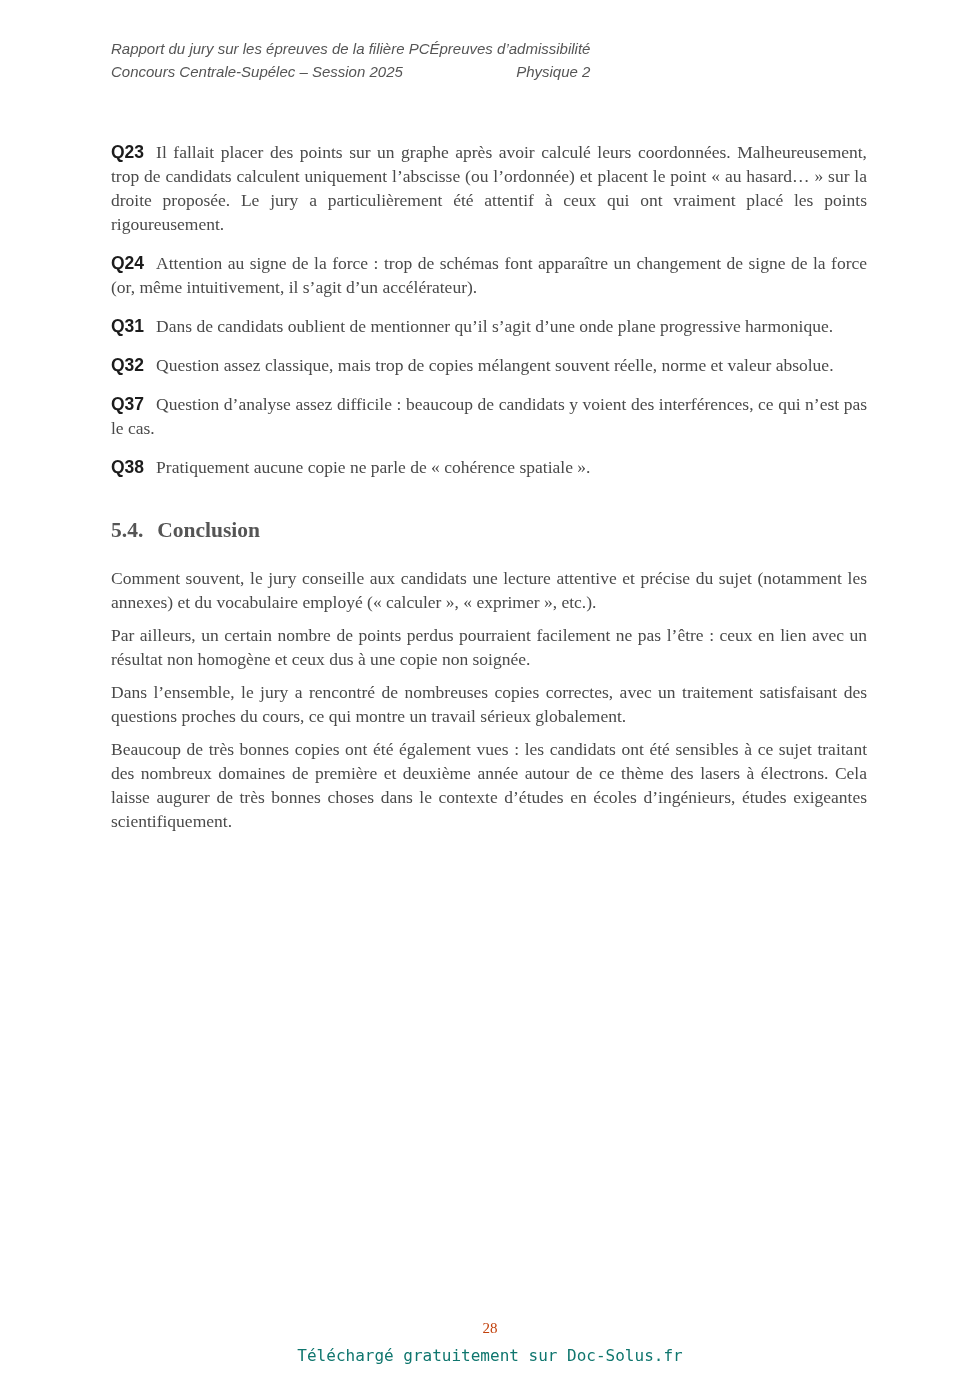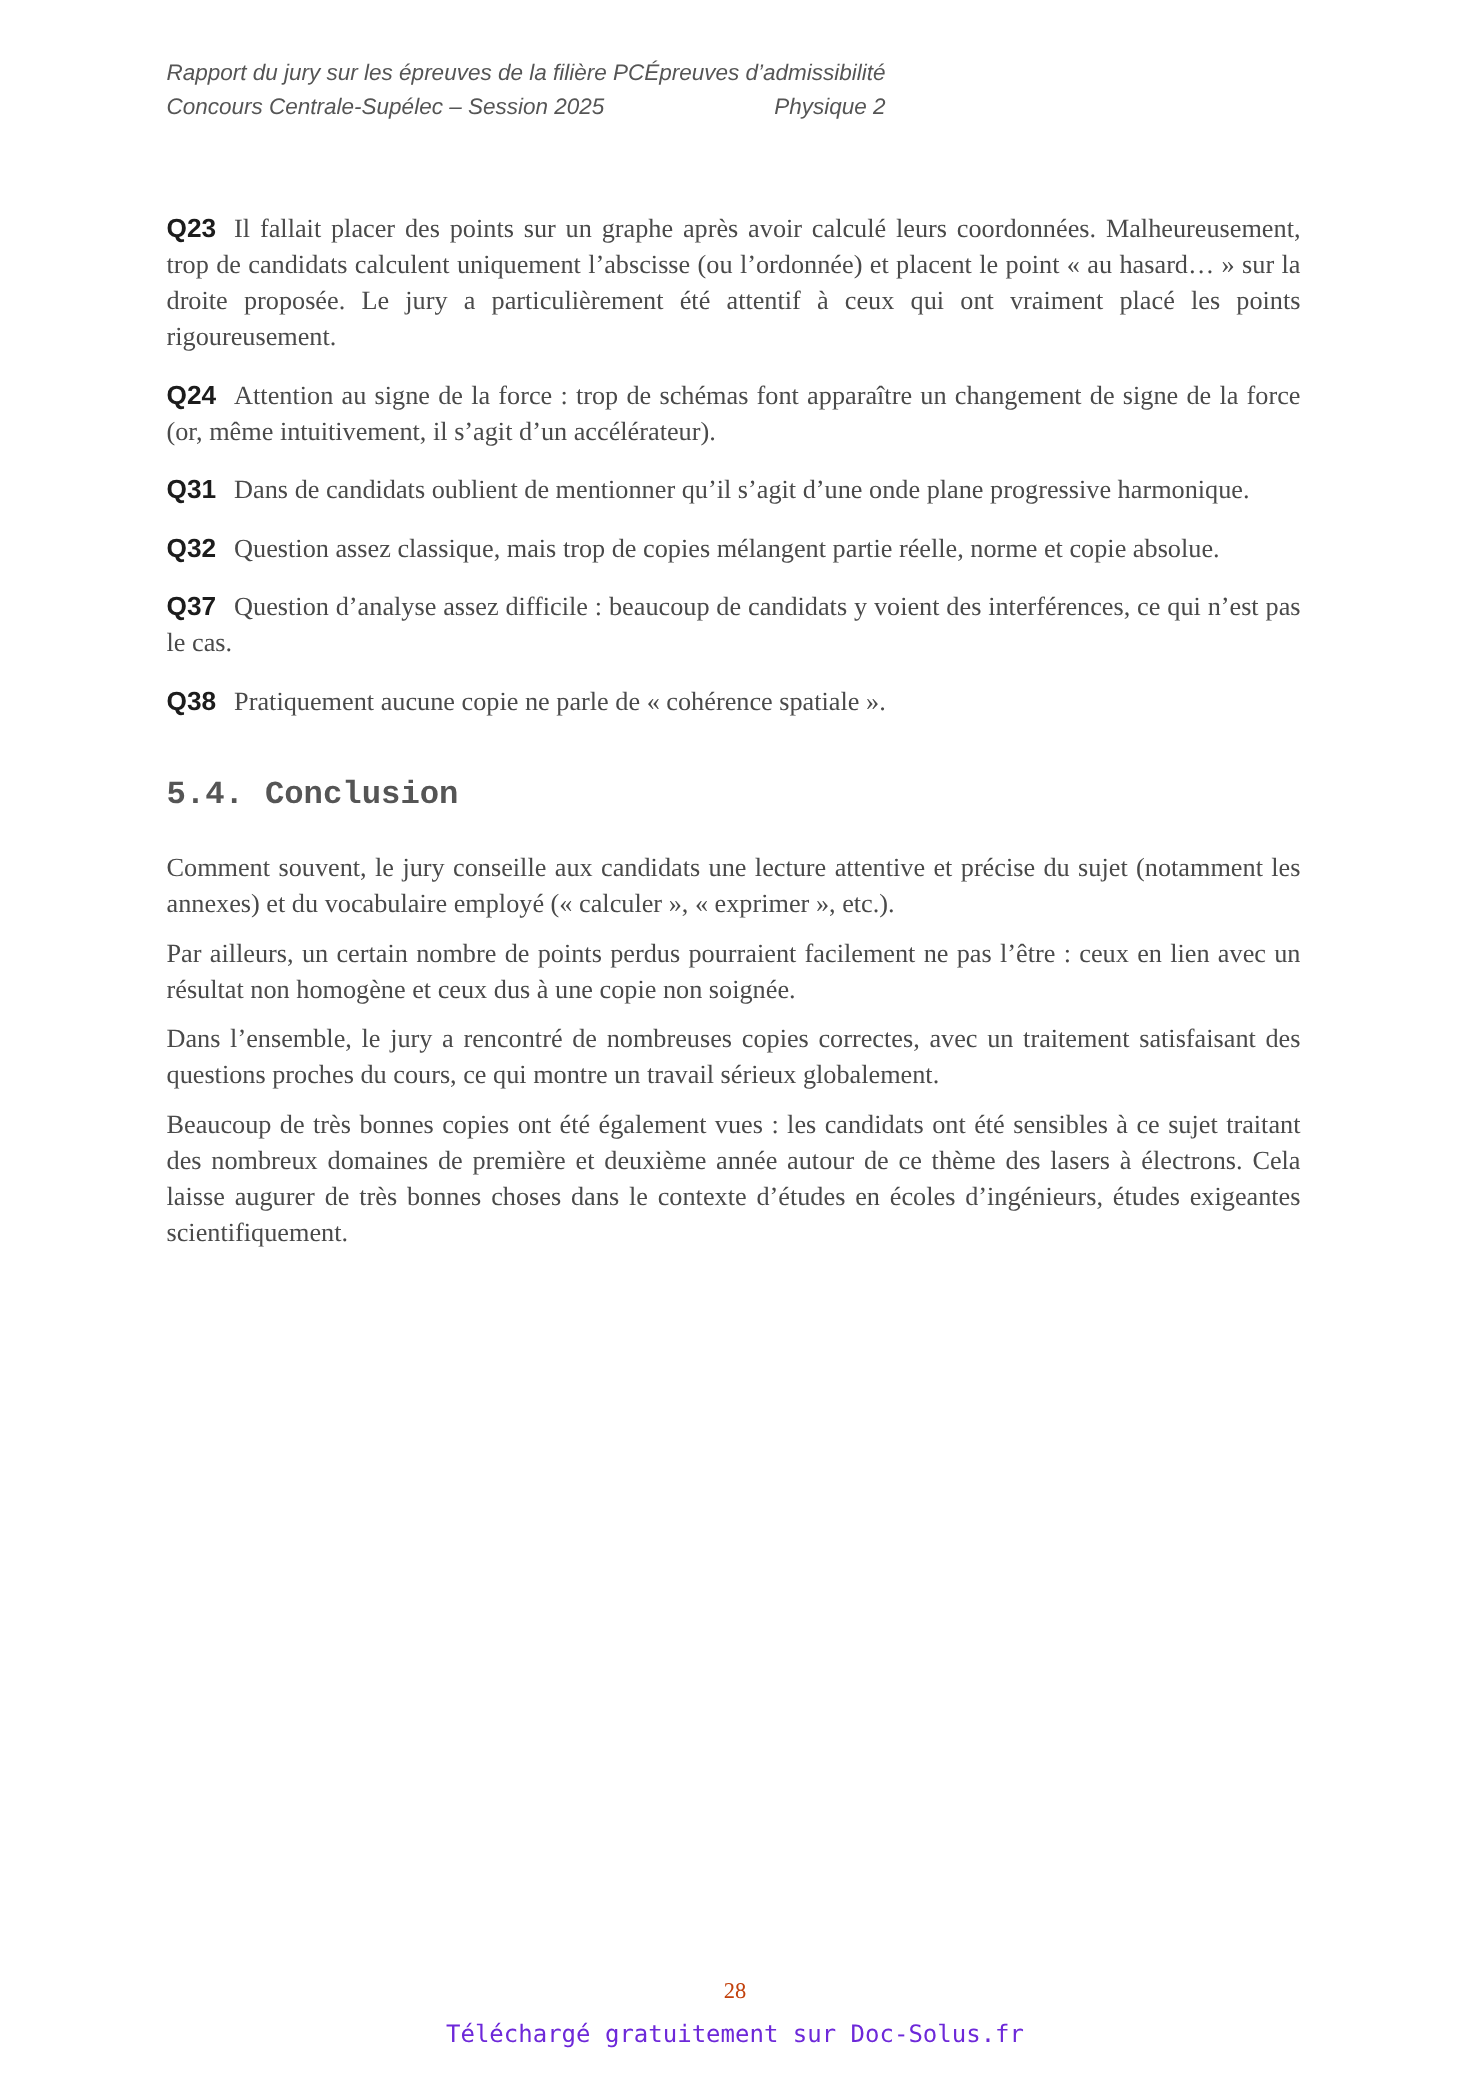--- a/index.html
+++ b/index.html
@@ -109,7 +109,7 @@
 
     <p class="q-para"><span class="q-label">Q31</span><span>Dans de candidats oublient de mentionner qu’il s’agit d’une onde plane progressive harmonique.</span></p>
 
-    <p class="q-para"><span class="q-label">Q32</span><span>Question assez classique, mais trop de copies mélangent partie réelle, norme et copie absolue.</span></p>
+    <p class="q-para"><span class="q-label">Q32</span><span>Question assez classique, mais trop de copies mélangent souvent réelle, norme et valeur absolue.</span></p>
 
     <p class="q-para"><span class="q-label">Q37</span><span>Question d’analyse assez difficile : beaucoup de candidats y voient des interférences, ce qui n’est pas le cas.</span></p>
 

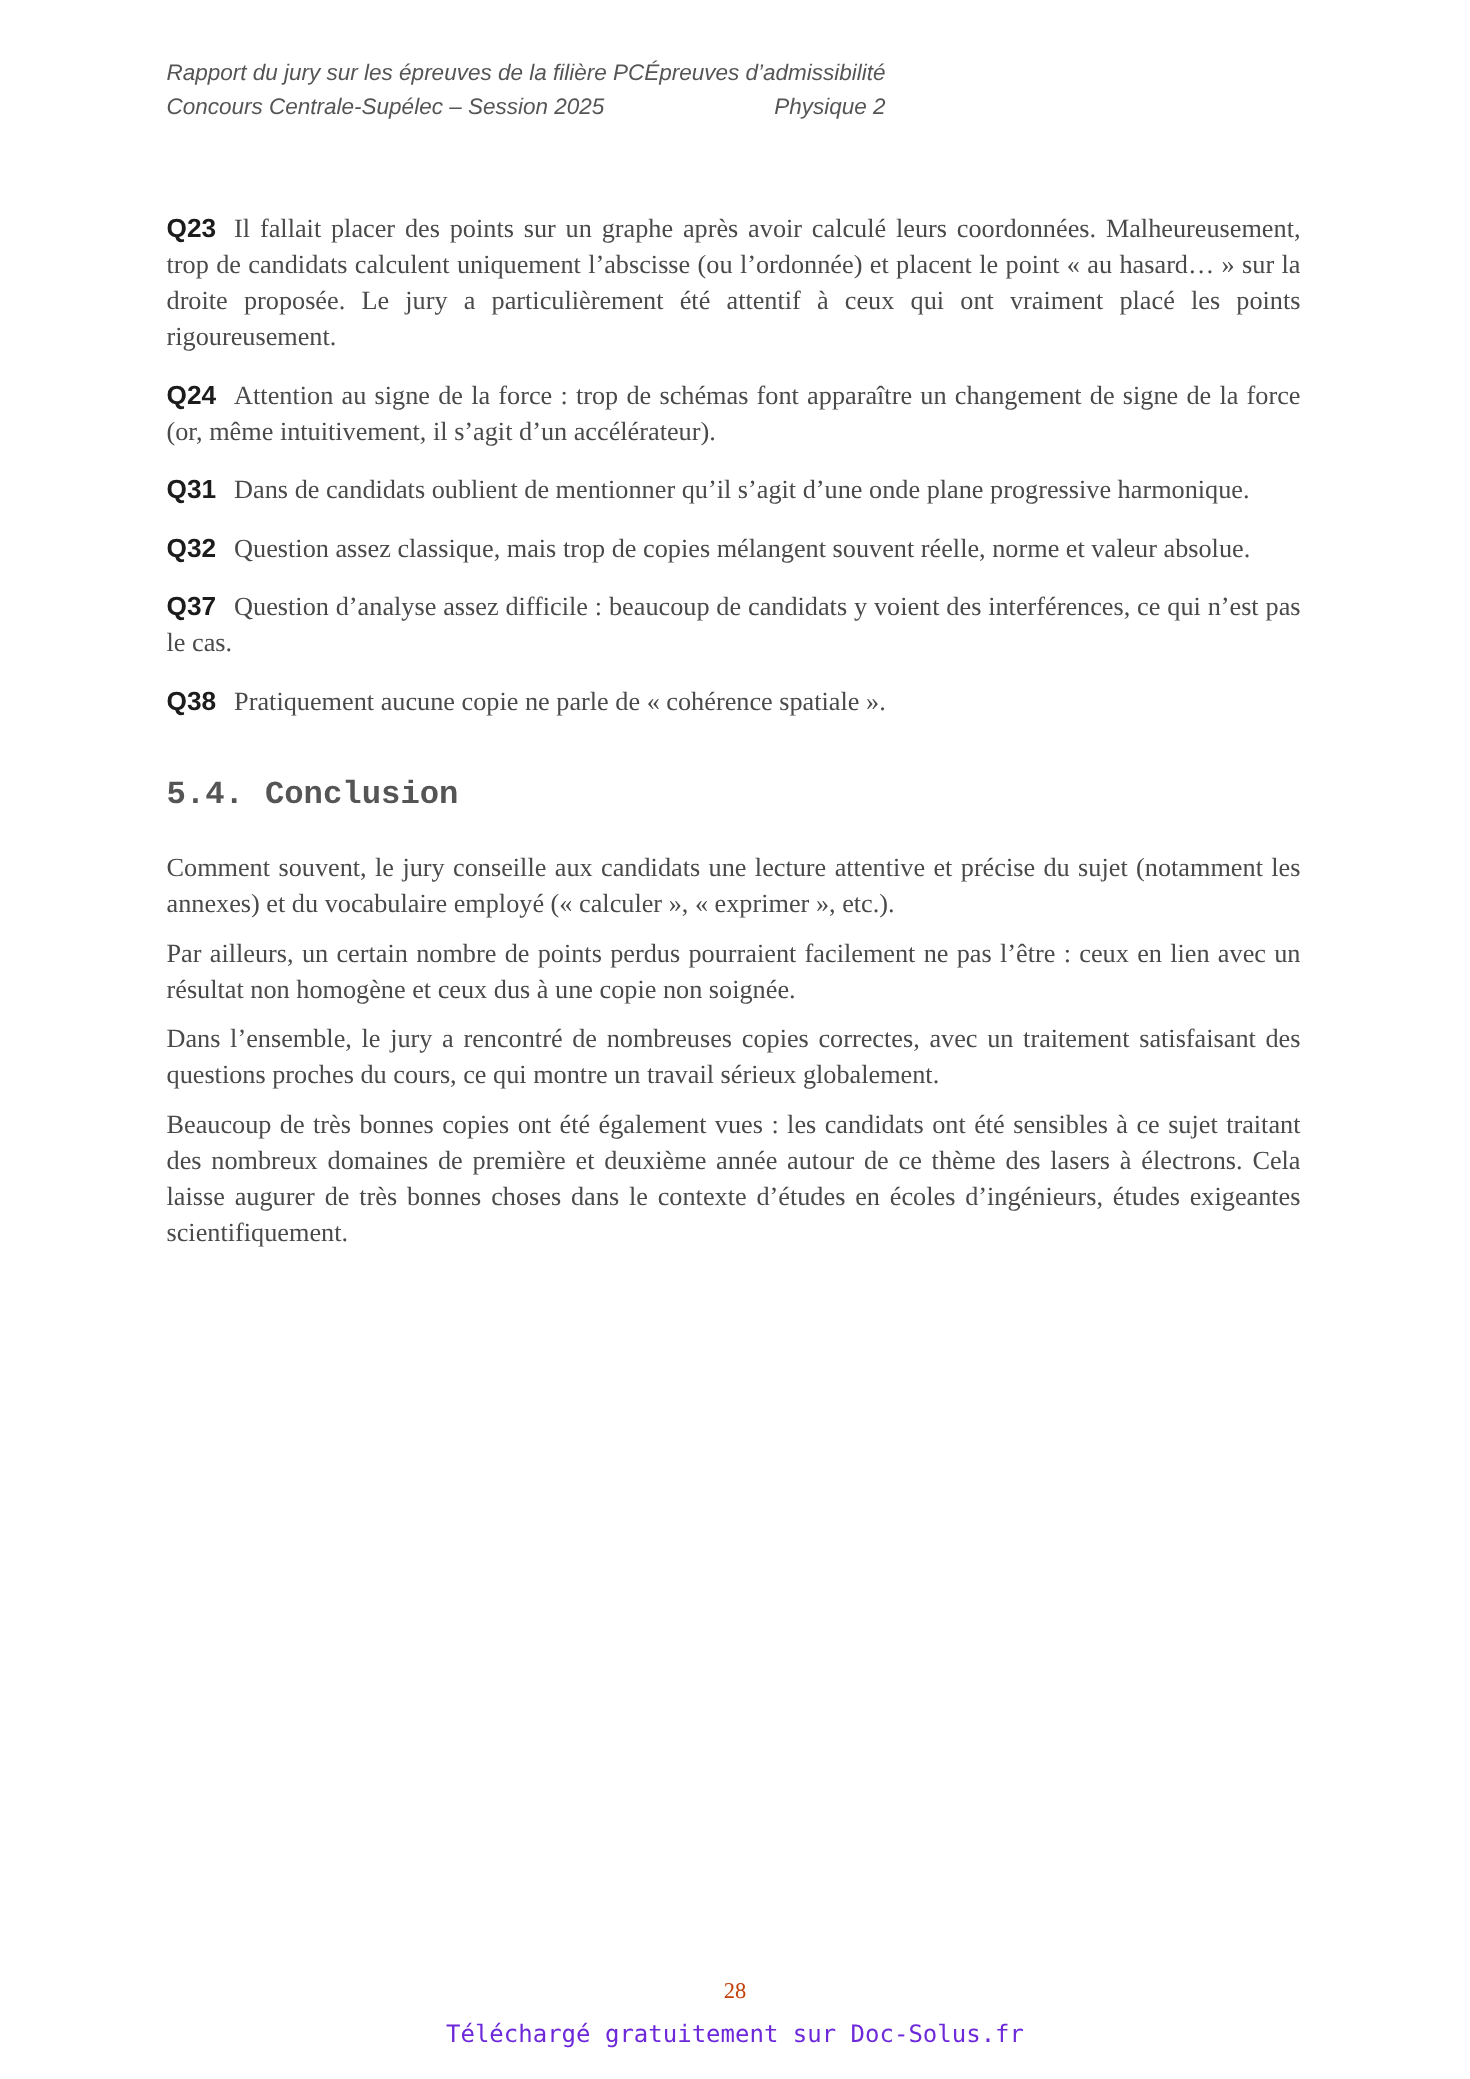--- a/index.html
+++ b/index.html
@@ -54,7 +54,7 @@
   .section-heading {
     margin-top: 38px;
     margin-bottom: 23px;
-    font-family: Liberation Mono, monospace;
+    font-family: Liberation Serif, serif;
     font-weight: bold;
     font-size: 21.5px;
     line-height: 26px;

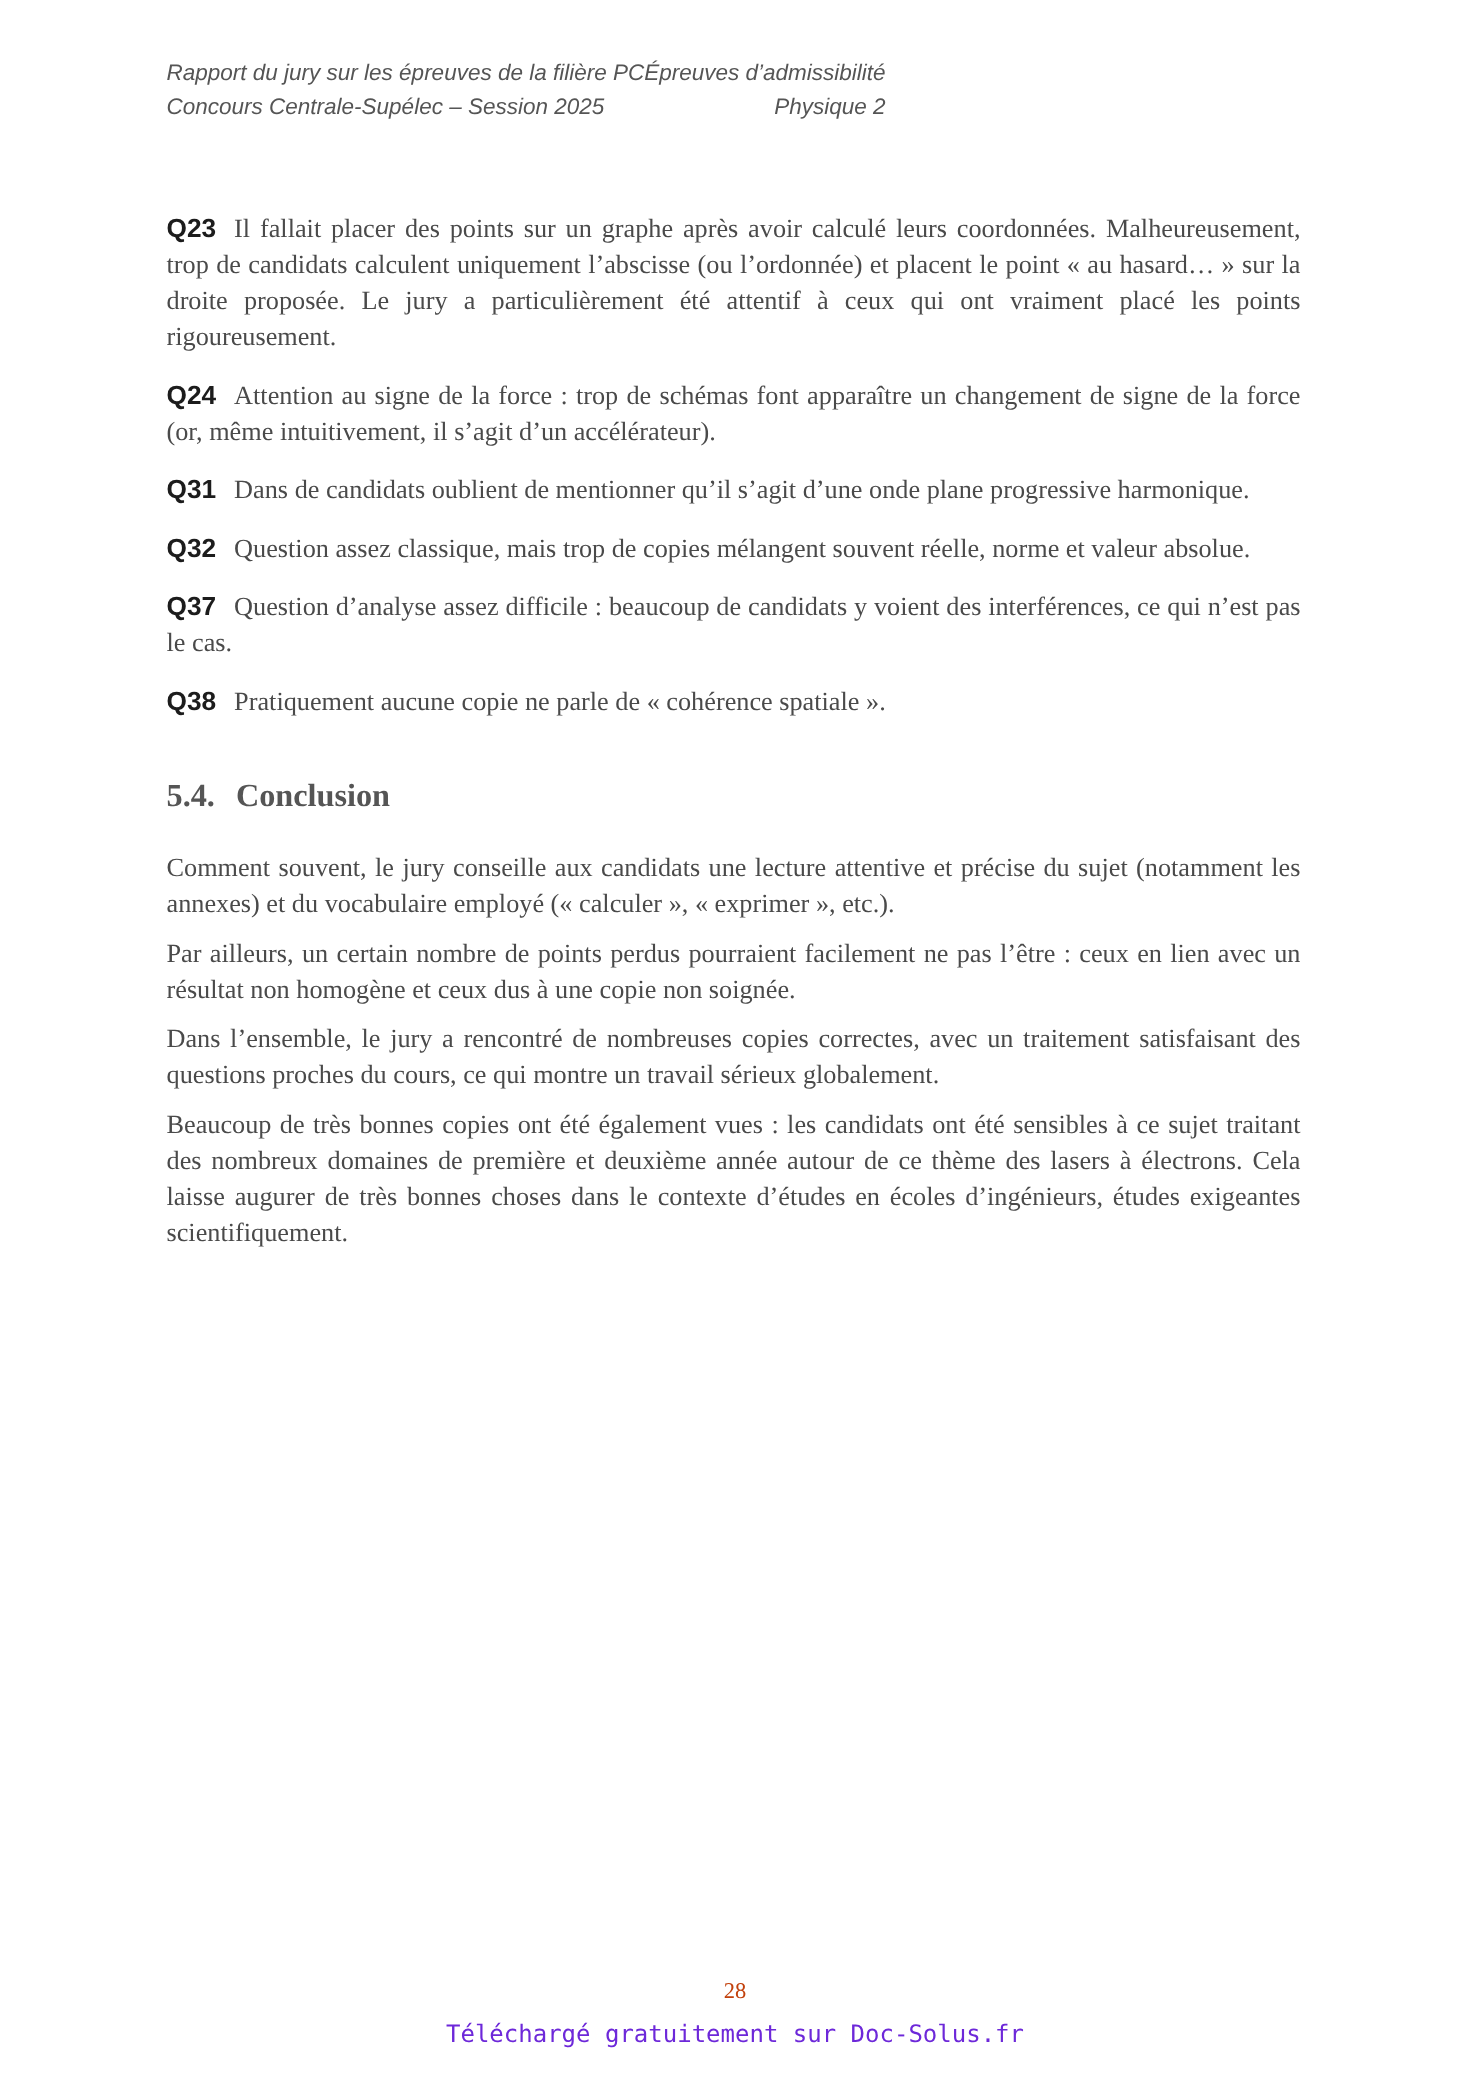--- a/index.html
+++ b/index.html
@@ -82,7 +82,7 @@
     text-align: center;
     font-family: "DejaVu Sans Mono", monospace;
     font-size: 16px;
-    color: #6d28d9;
+    color: #0f766e;
   }
 </style>
 </head>

